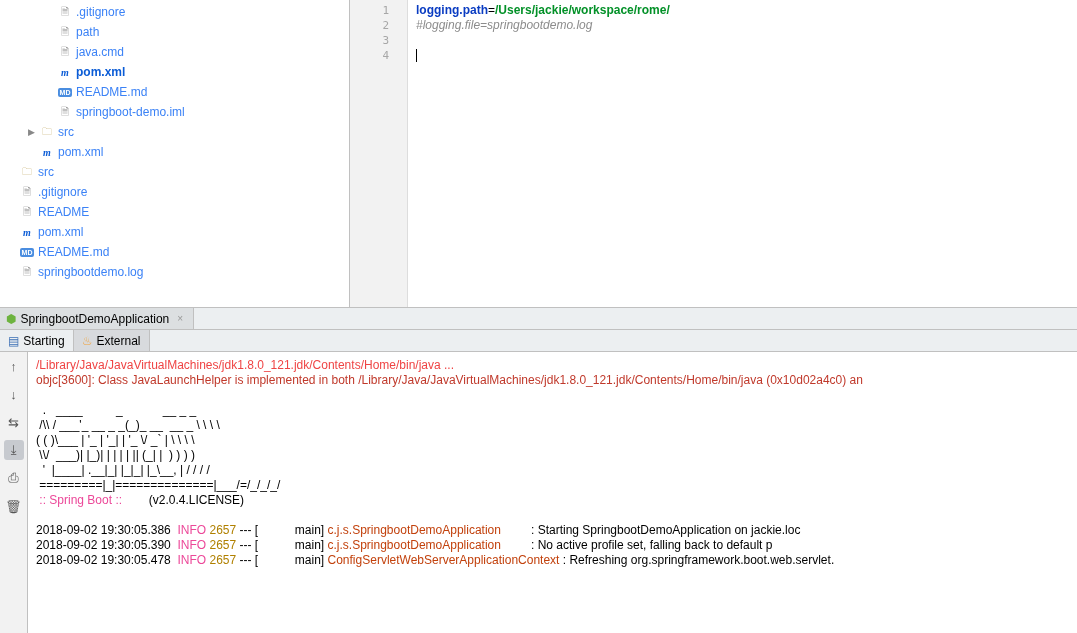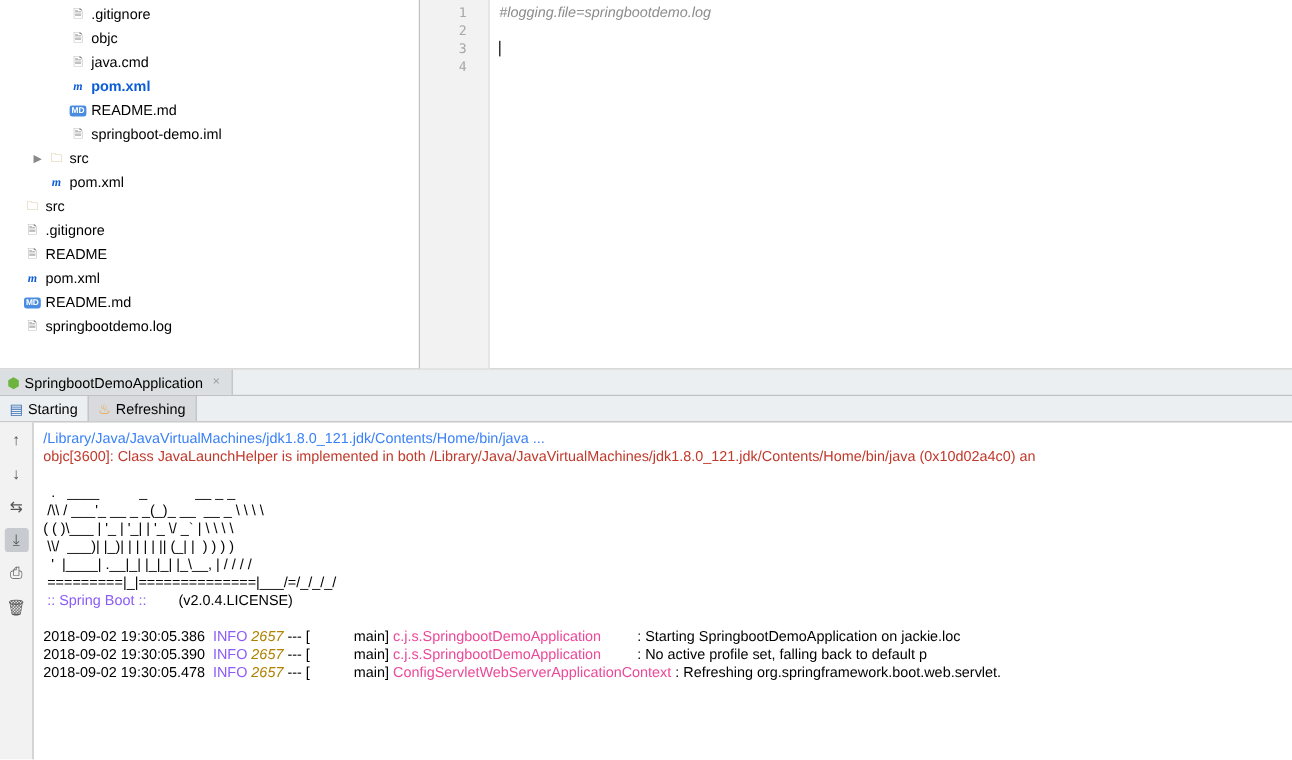--- a/index.html
+++ b/index.html
@@ -9,7 +9,7 @@
 .tree { width: 350px; border-right: 1px solid #c0c0c0; overflow: hidden; padding-top: 2px; }
 .tree-row { display: flex; align-items: center; height: 20px; padding-left: 4px; white-space: nowrap; }
 .tree-row .icon { width: 14px; height: 14px; display: inline-flex; align-items: center; justify-content: center; margin-right: 4px; font-size: 10px; }
-.tree-row .label { color: #000000; }
+.tree-row .label { color: #3b82f6; }
 .tree-row .blue { color: #0b5cd6; font-weight: bold; }
 .indent-0 { padding-left: 8px; } .indent-1 { padding-left: 28px; } .indent-3 { padding-left: 46px; }
 .arrow { width: 12px; color: #888; font-size: 9px; display:inline-block; }

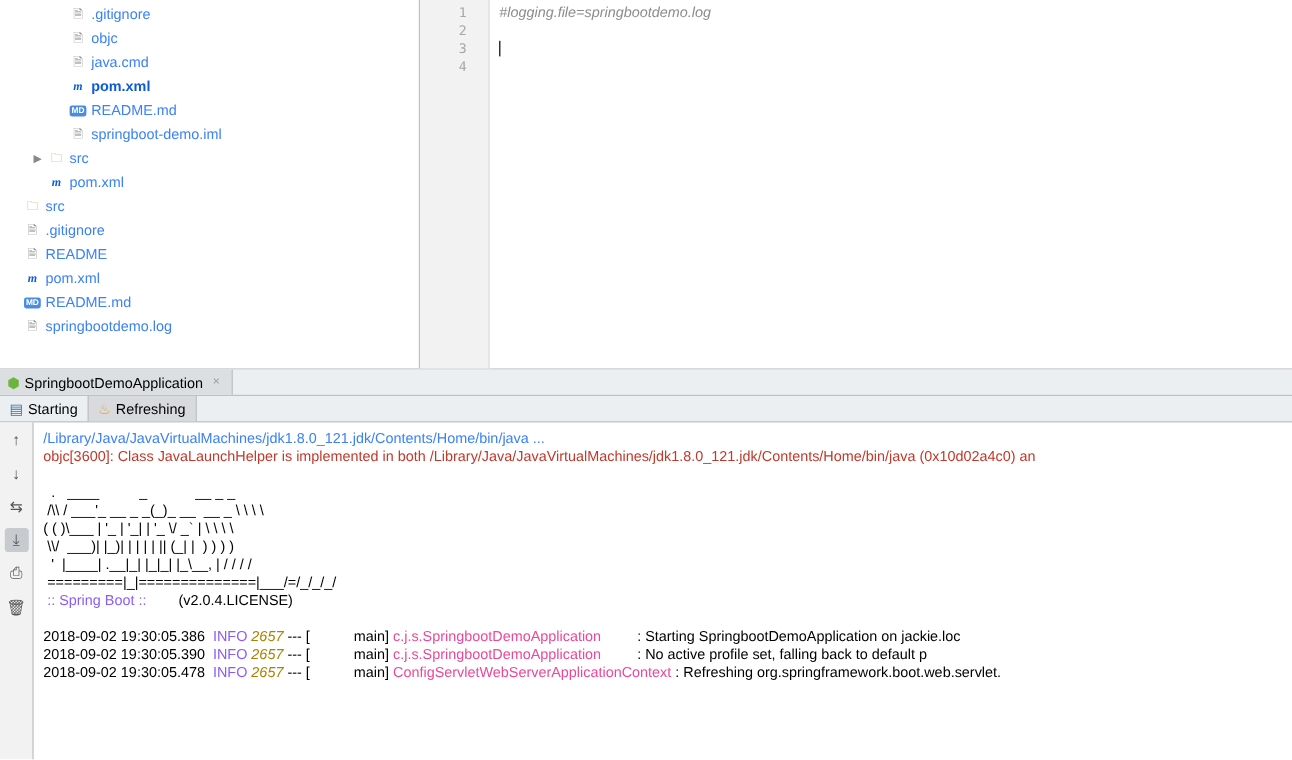--- a/index.html
+++ b/index.html
@@ -132,6 +132,7 @@
         <div>4</div>
       </div>
     <div class="editor">
+      <div><span class="kw">logging.path</span><span>=</span><span class="val">/Users/jackie/workspace/rome/</span></div>
       <div><span class="cmt">#logging.file=springbootdemo.log</span></div>
       <div>&nbsp;</div>
       <div><span class="caret"></span></div>

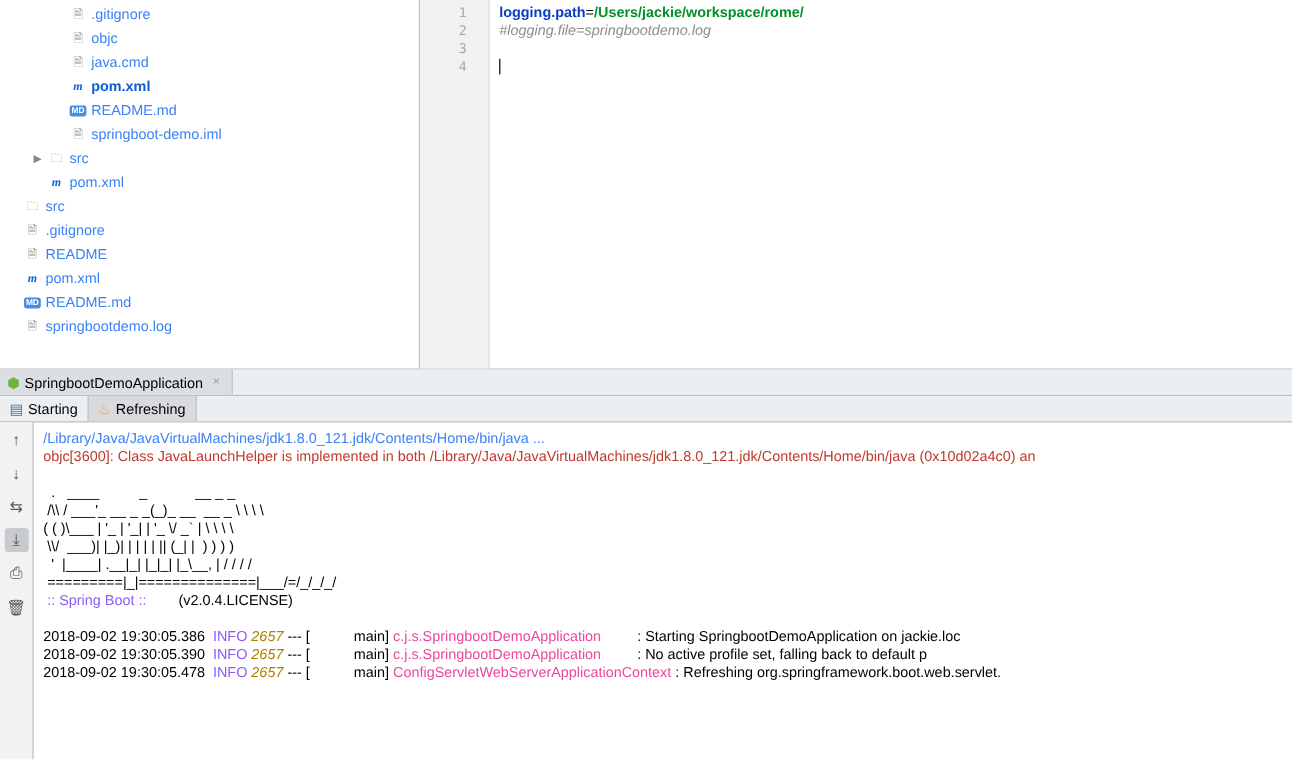--- a/index.html
+++ b/index.html
@@ -58,7 +58,7 @@
         <div class="tree-row indent-3">
           <span class="arrow"></span>
           <span class="icon icon-file">🗎</span>
-          <span class="label">objc</span>
+          <span class="label">path</span>
         </div>
         <div class="tree-row indent-3">
           <span class="arrow"></span>

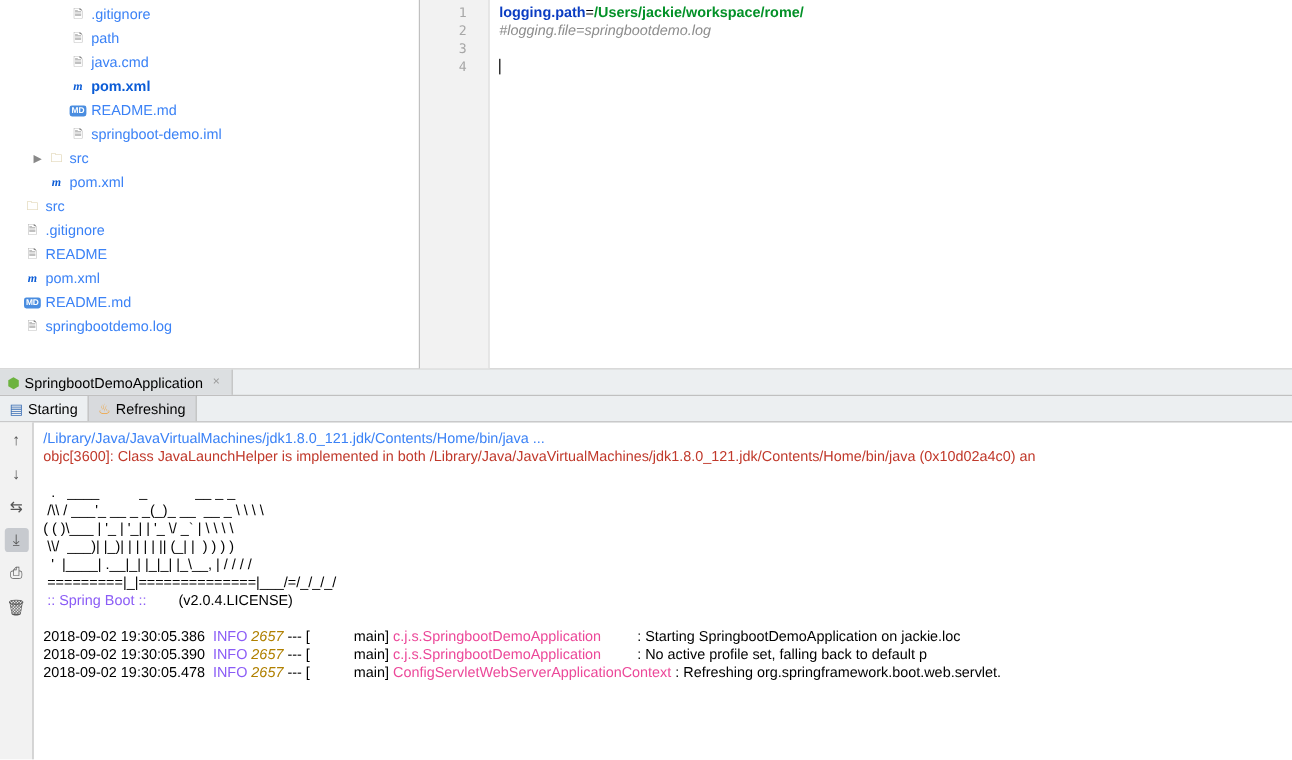--- a/index.html
+++ b/index.html
@@ -154,7 +154,7 @@
     </div>
     <div class="console-tab active">
       <span class="icon-fire">♨</span>
-      <span>Refreshing</span>
+      <span>External</span>
     </div>
   </div>
 

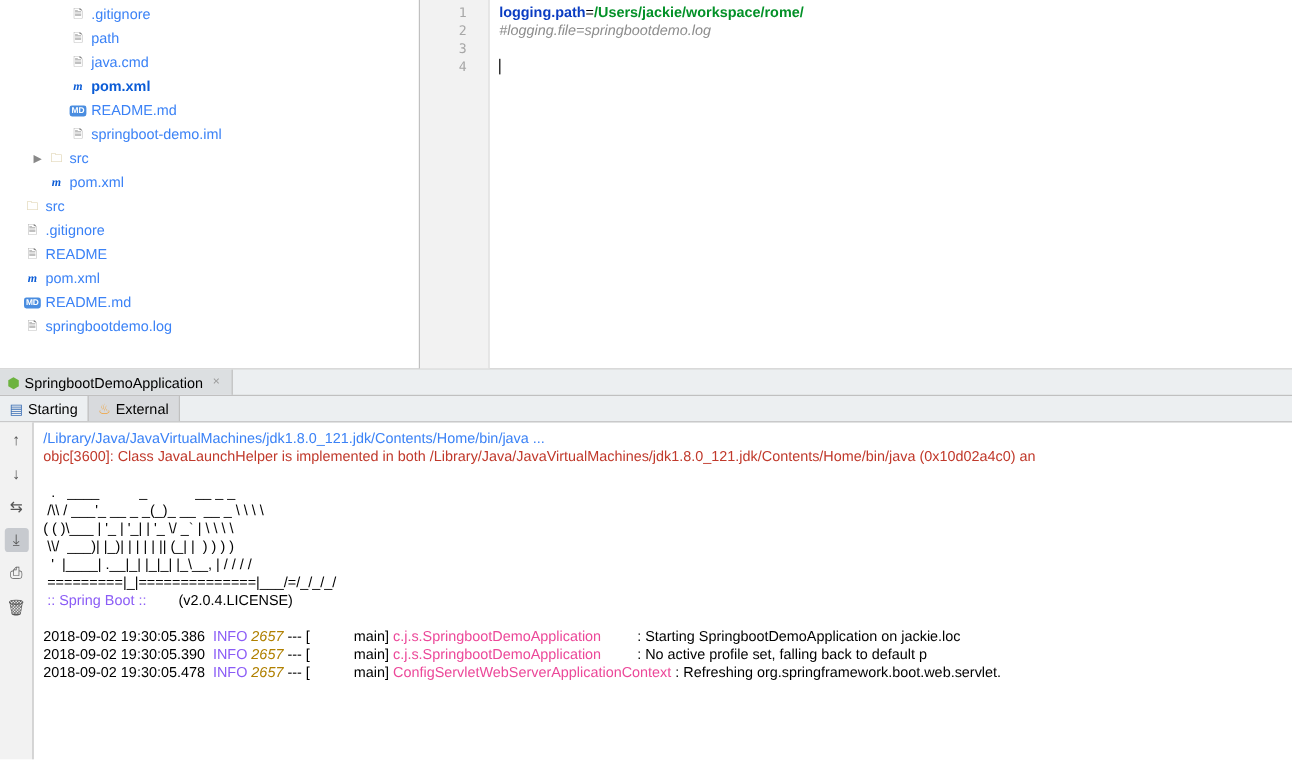--- a/index.html
+++ b/index.html
@@ -31,7 +31,7 @@
 .toolbtn { width:20px; height:20px; display:flex; align-items:center; justify-content:center; color:#555; font-size:13px; }
 .toolbtn.sel { background:#c7cacf; border-radius:3px; }
 .console { flex:1; padding:6px 8px; font-family: Menlo, monospace; font-size:11.5px; line-height:15px; overflow:hidden; white-space:pre; }
-.c-head { color:#3b82f6; }
+.c-head { color:#ef4444; }
 .c-red { color:#c0392b; }
 .c-green { color:#8b5cf6; }
 .c-orange { color:#b08000;font-style:italic; }

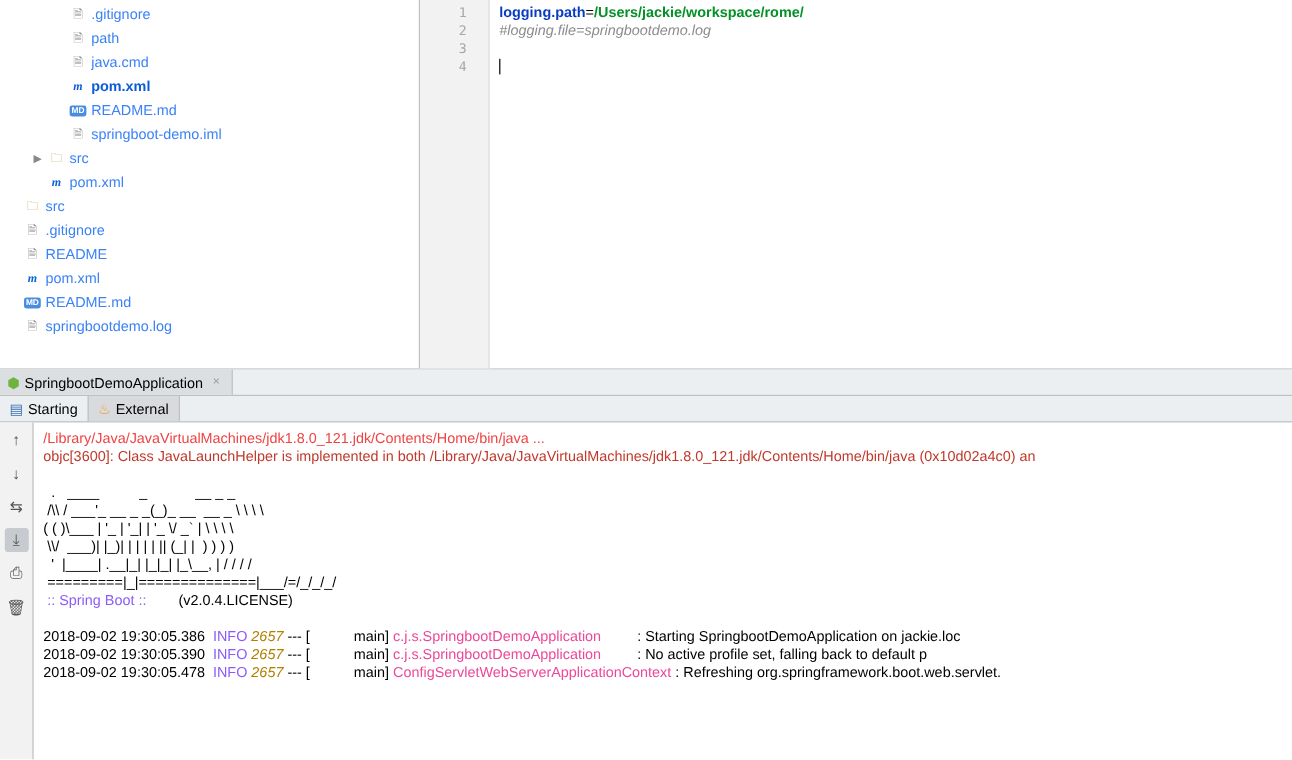--- a/index.html
+++ b/index.html
@@ -33,7 +33,7 @@
 .console { flex:1; padding:6px 8px; font-family: Menlo, monospace; font-size:11.5px; line-height:15px; overflow:hidden; white-space:pre; }
 .c-head { color:#ef4444; }
 .c-red { color:#c0392b; }
-.c-green { color:#8b5cf6; }
+.c-green { color:#ec4899; }
 .c-orange { color:#b08000;font-style:italic; }
 .c-cyan { color:#ec4899; }
 .icon-file { color:#888; }

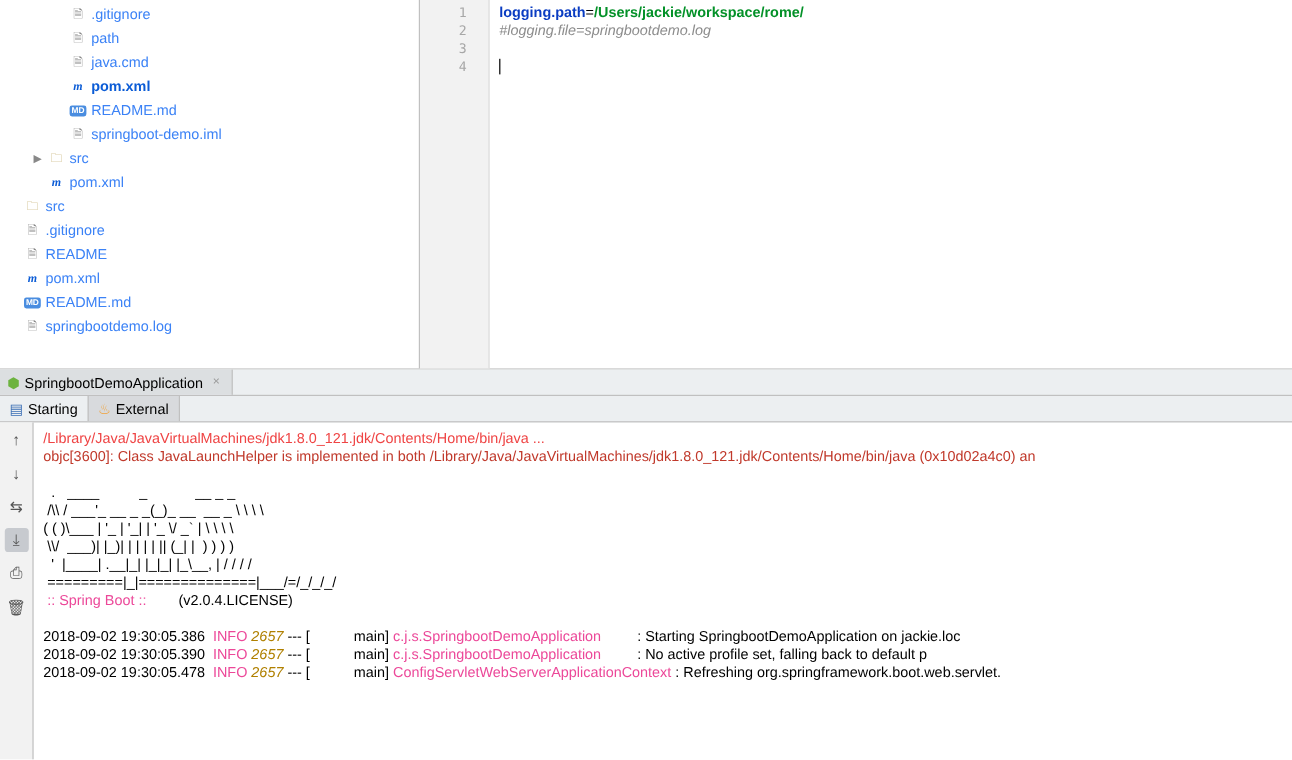--- a/index.html
+++ b/index.html
@@ -34,7 +34,7 @@
 .c-head { color:#ef4444; }
 .c-red { color:#c0392b; }
 .c-green { color:#ec4899; }
-.c-orange { color:#b08000;font-style:italic; }
+.c-orange { color:#b08000; }
 .c-cyan { color:#ec4899; }
 .icon-file { color:#888; }
 .icon-maven { color:#0b5cd6; font-weight:bold; font-style:italic; font-family:serif; }

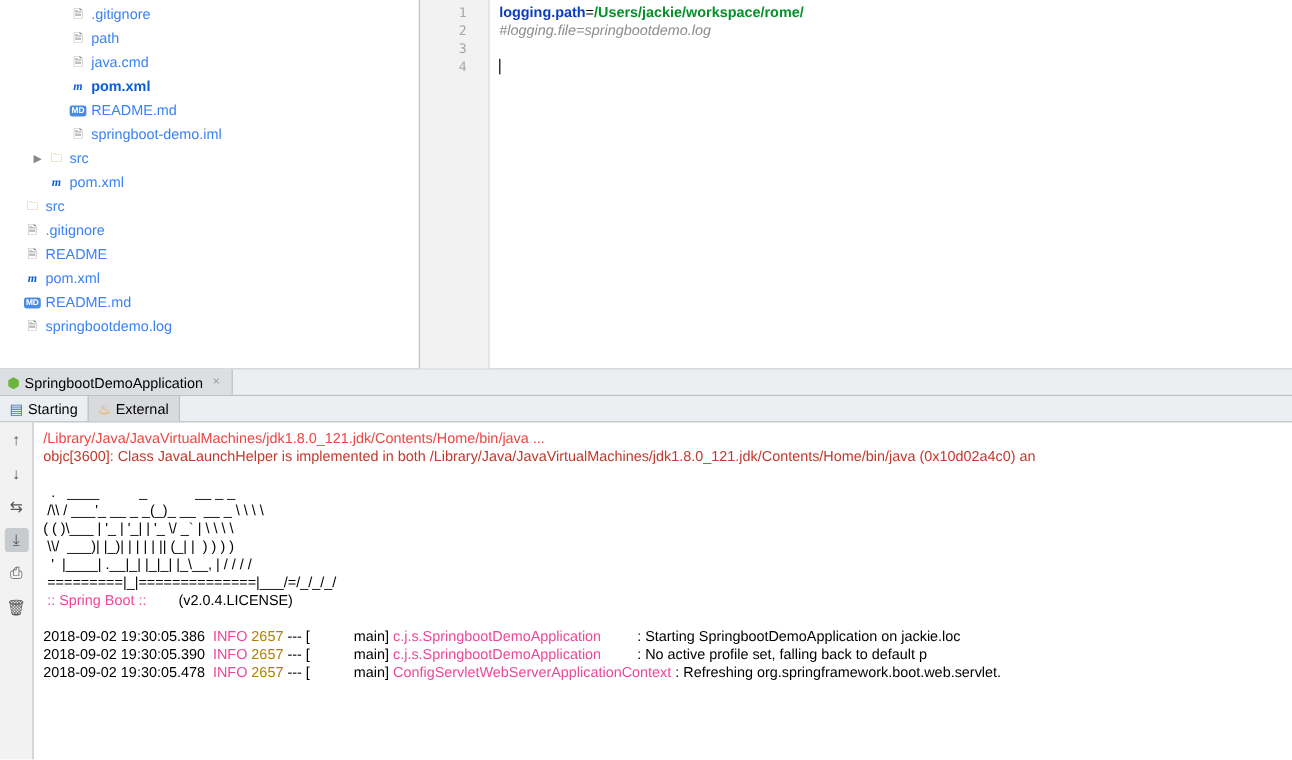--- a/index.html
+++ b/index.html
@@ -35,7 +35,7 @@
 .c-red { color:#c0392b; }
 .c-green { color:#ec4899; }
 .c-orange { color:#b08000; }
-.c-cyan { color:#ec4899; }
+.c-cyan { color:#c2410c; }
 .icon-file { color:#888; }
 .icon-maven { color:#0b5cd6; font-weight:bold; font-style:italic; font-family:serif; }
 .icon-md { background:#4a8de0; color:#fff; font-size:7px; font-weight:bold; padding:1px 2px; border-radius:2px; }

